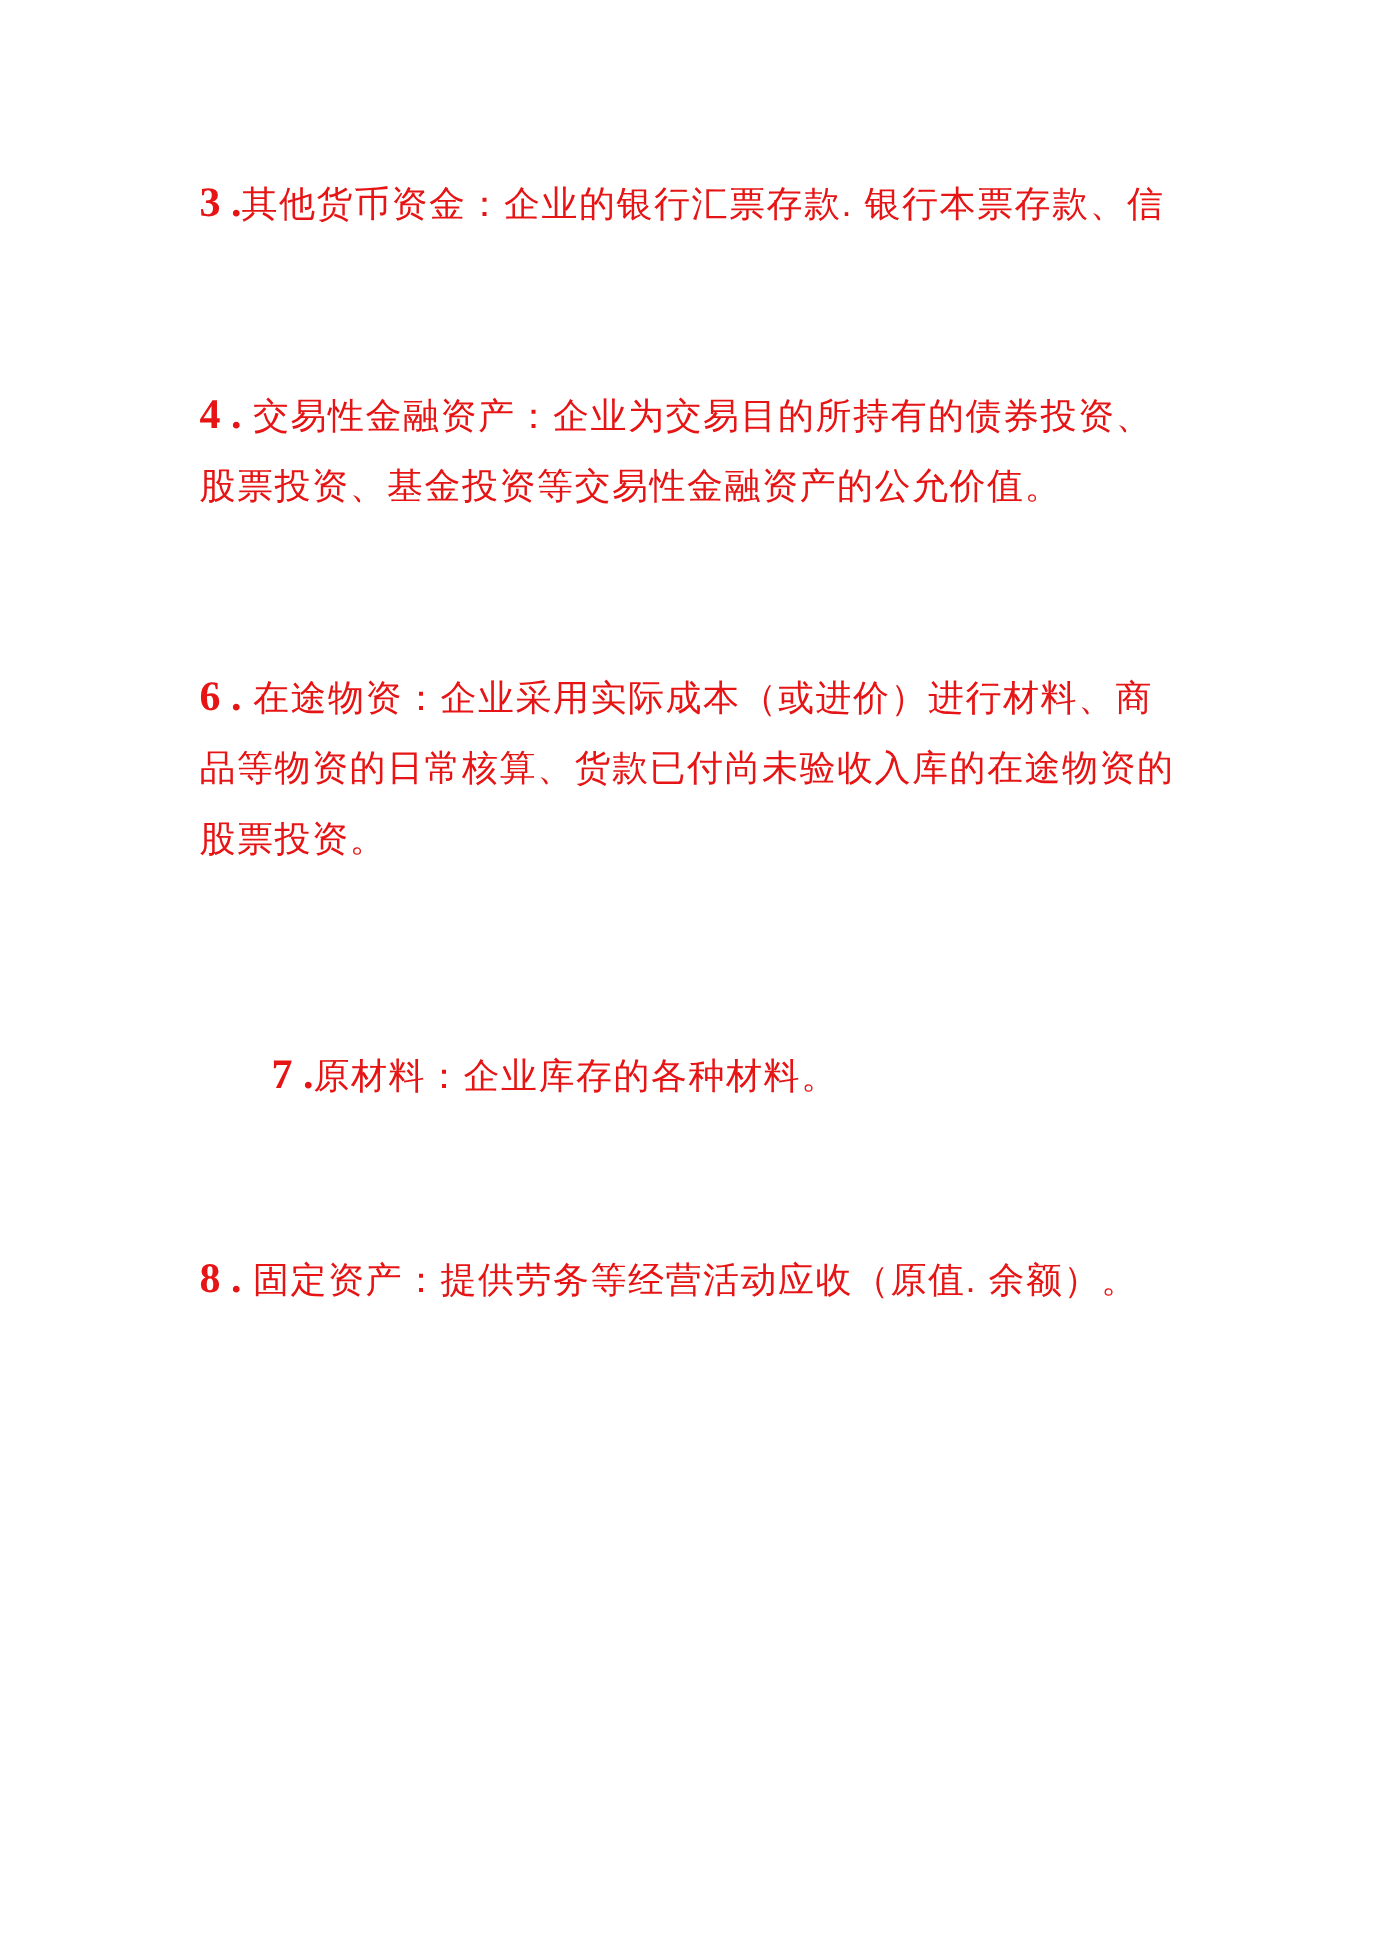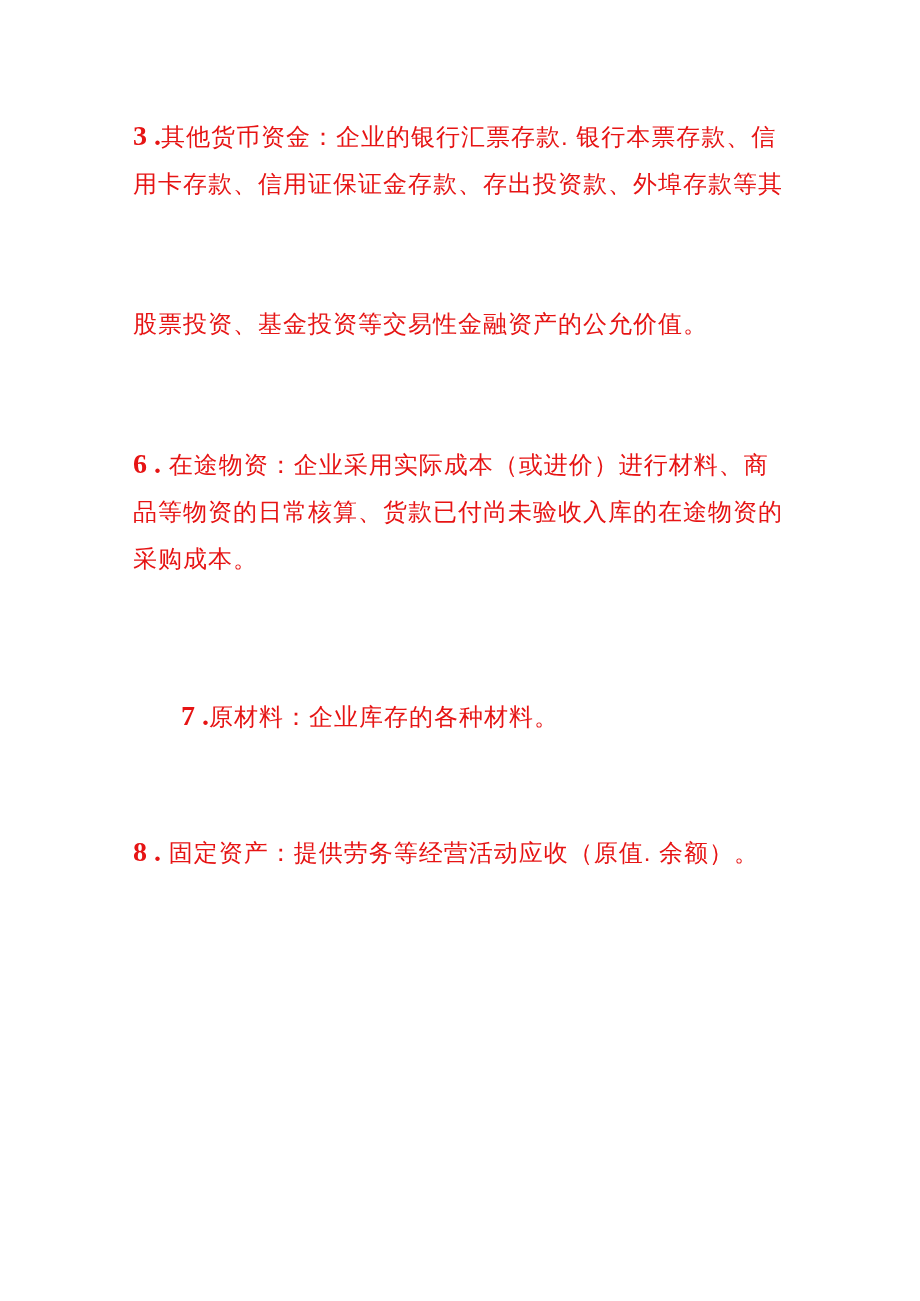--- a/index.html
+++ b/index.html
@@ -50,7 +50,6 @@
 
     <p class="item">
       <span class="line"><span class="num">3 .</span><span>其他货币资金：企业的银行汇票存款. 银行本票存款、信</span></span>
-      <span class="line">用卡存款、信用证保证金存款、存出投资款、外埠存款等其</span>
     </p>
 
     <p class="item">

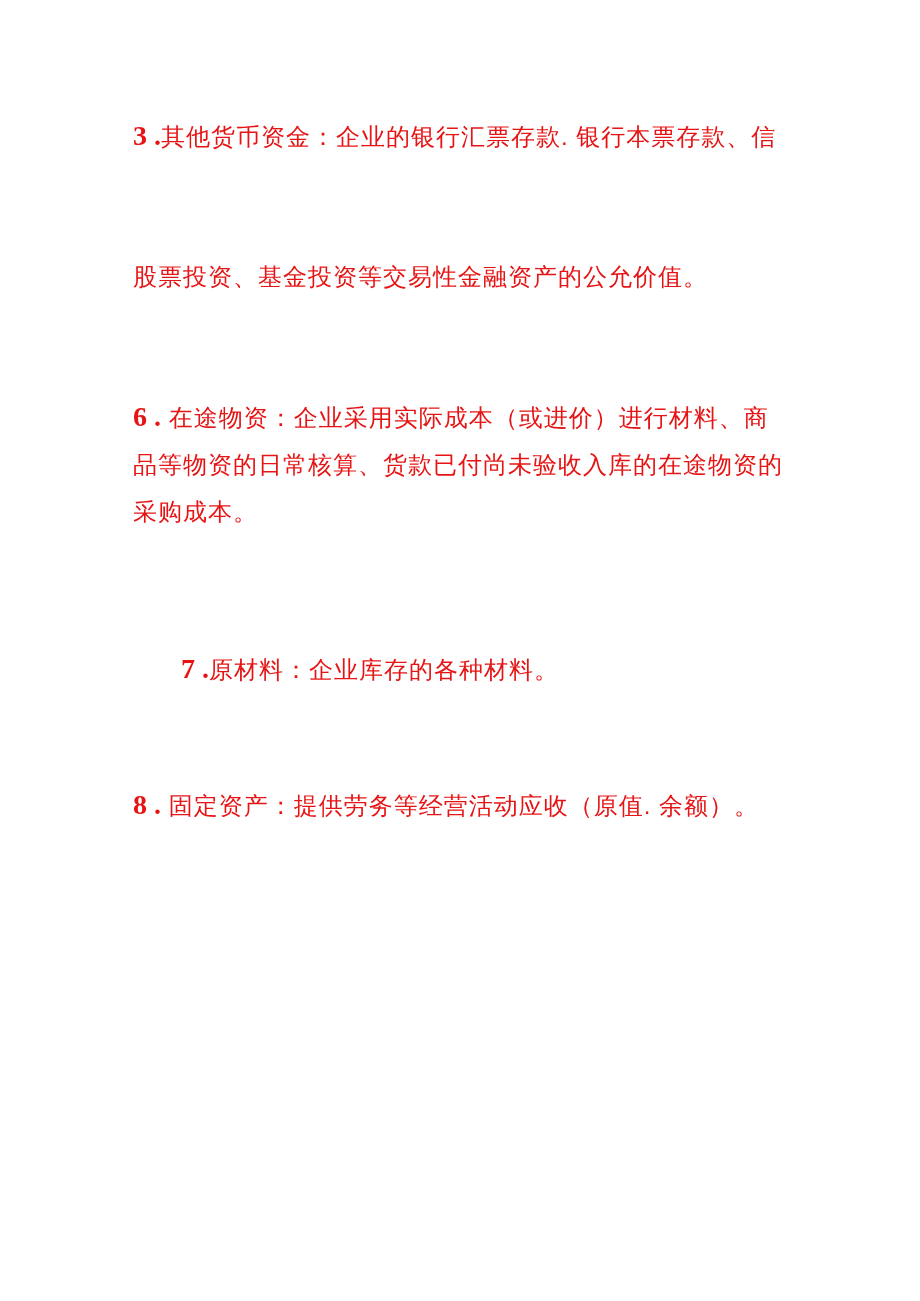--- a/index.html
+++ b/index.html
@@ -53,6 +53,7 @@
     </p>
 
     <p class="item">
+      <span class="line"><span class="num">4 .</span><span> 交易性金融资产：企业为交易目的所持有的债券投资、</span></span>
       <span class="line">股票投资、基金投资等交易性金融资产的公允价值。</span>
     </p>
 

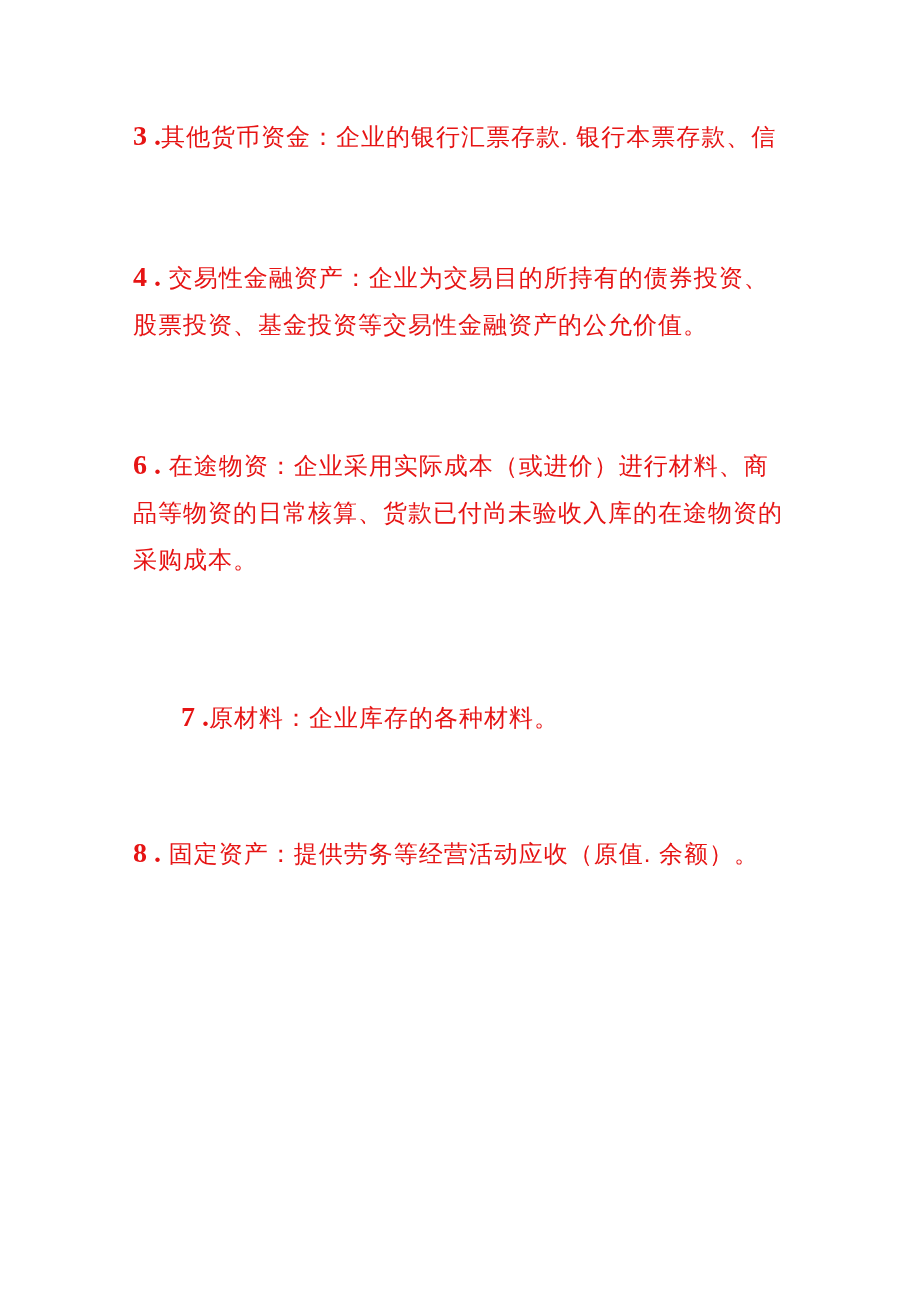--- a/index.html
+++ b/index.html
@@ -61,7 +61,7 @@
     <p class="item m-lg">
       <span class="line"><span class="num">6 .</span><span> 在途物资：企业采用实际成本（或进价）进行材料、商</span></span>
       <span class="line">品等物资的日常核算、货款已付尚未验收入库的在途物资的</span>
-      <span class="line">采购成本。</span>
+      <span class="line">股票投资。</span>
     </p>
 
     <p class="item m-sm">

